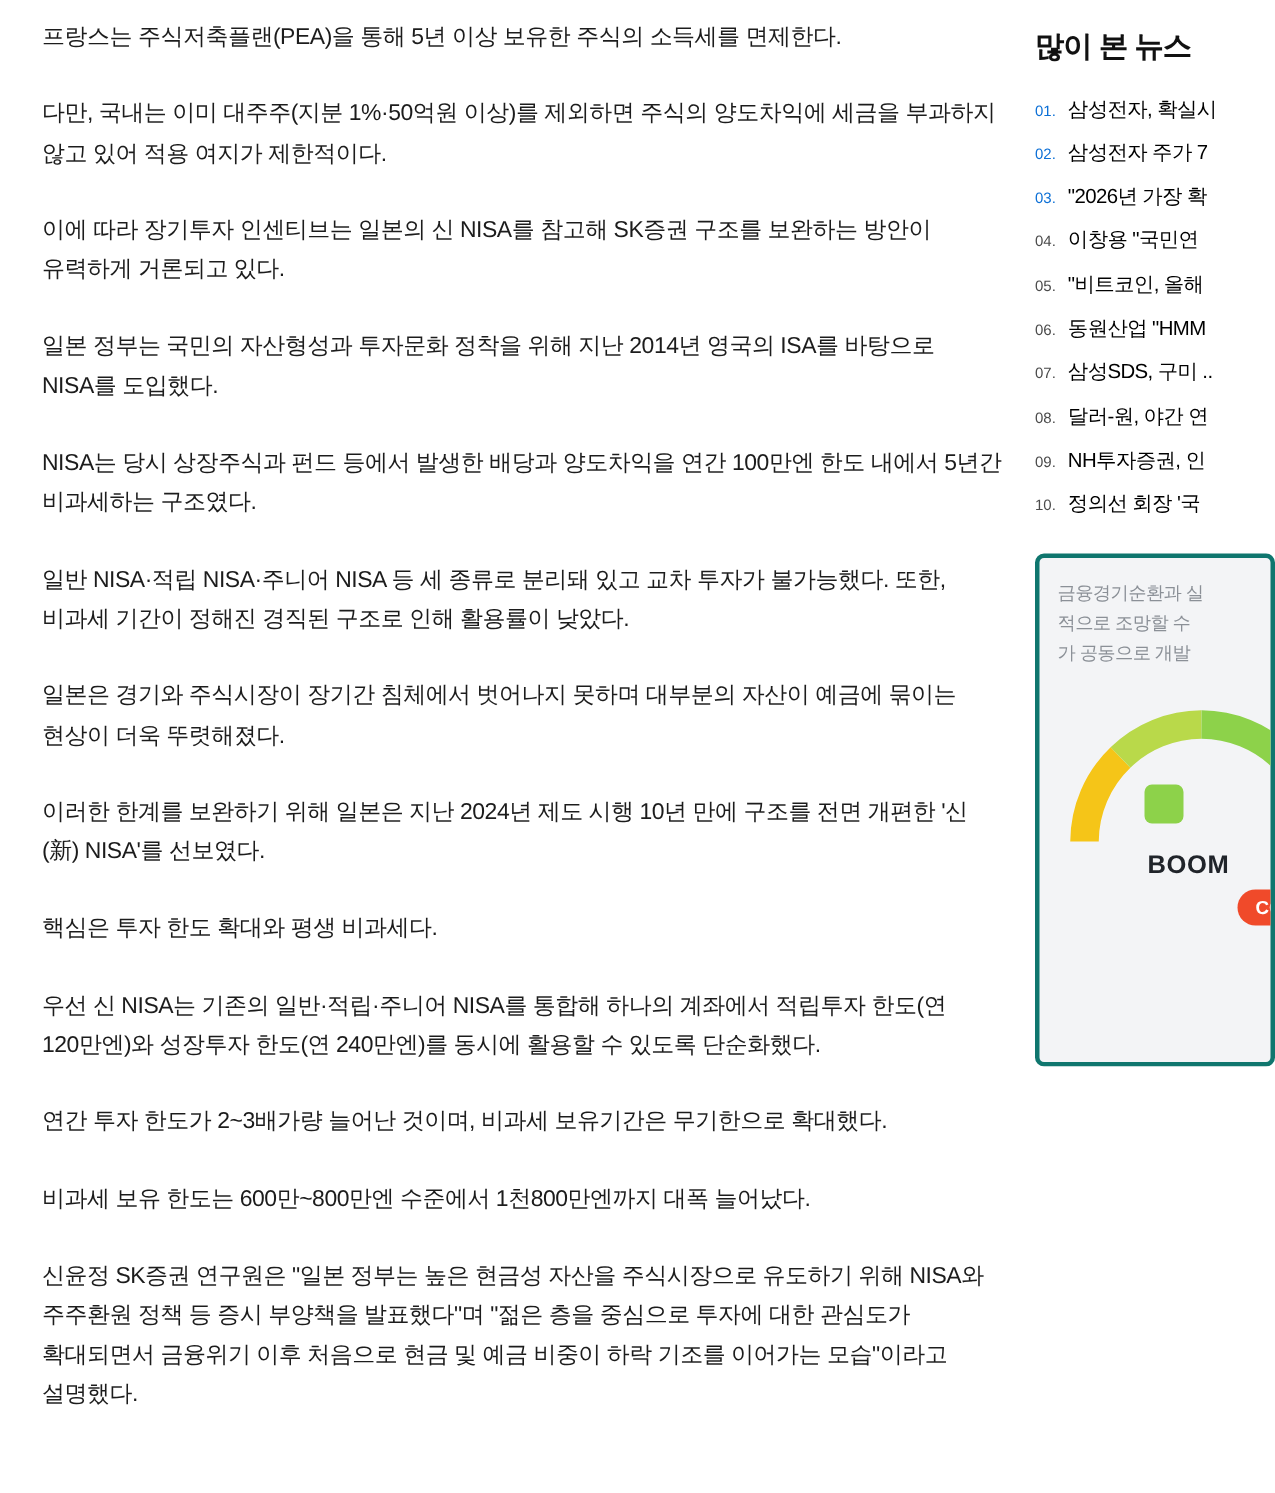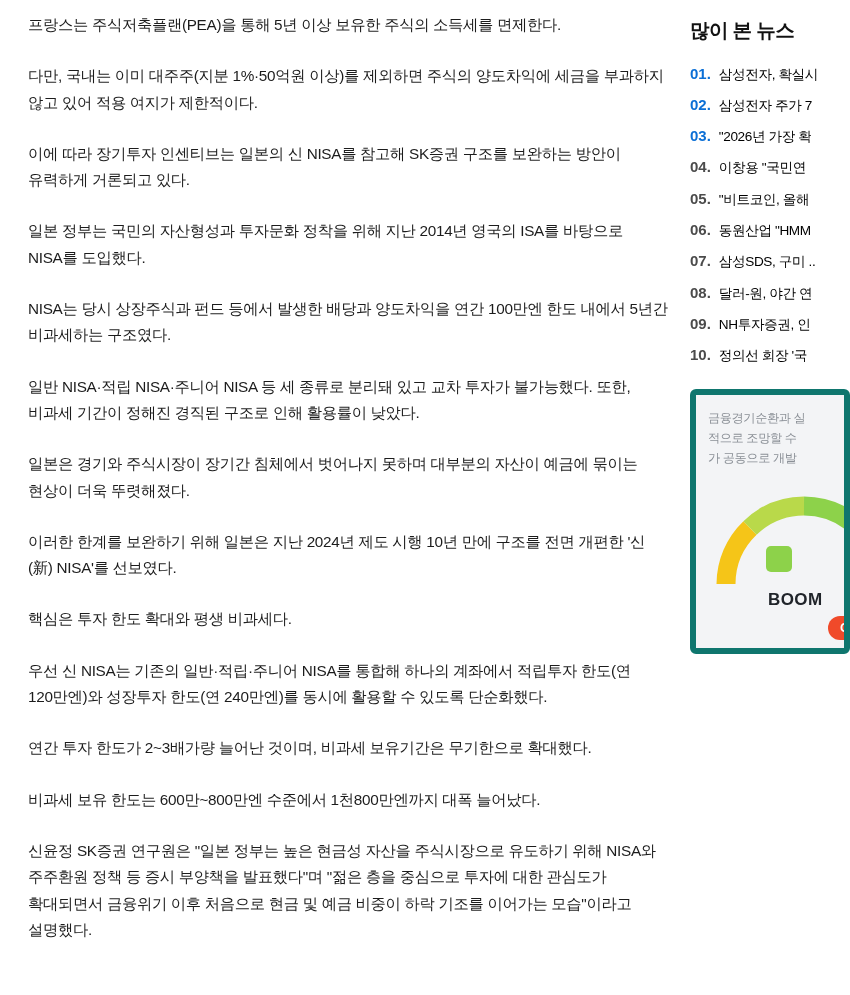--- a/index.html
+++ b/index.html
@@ -71,9 +71,9 @@
     overflow: hidden;
   }
   .rank-num {
-    font-weight: bold;
+    font-weight: normal;
     color: #4b4b4b;
-    font-size: 15px;
+    font-size: 10px;
     flex: none;
   }
   .rank-item.hot .rank-num { color: #0b6fd6; }

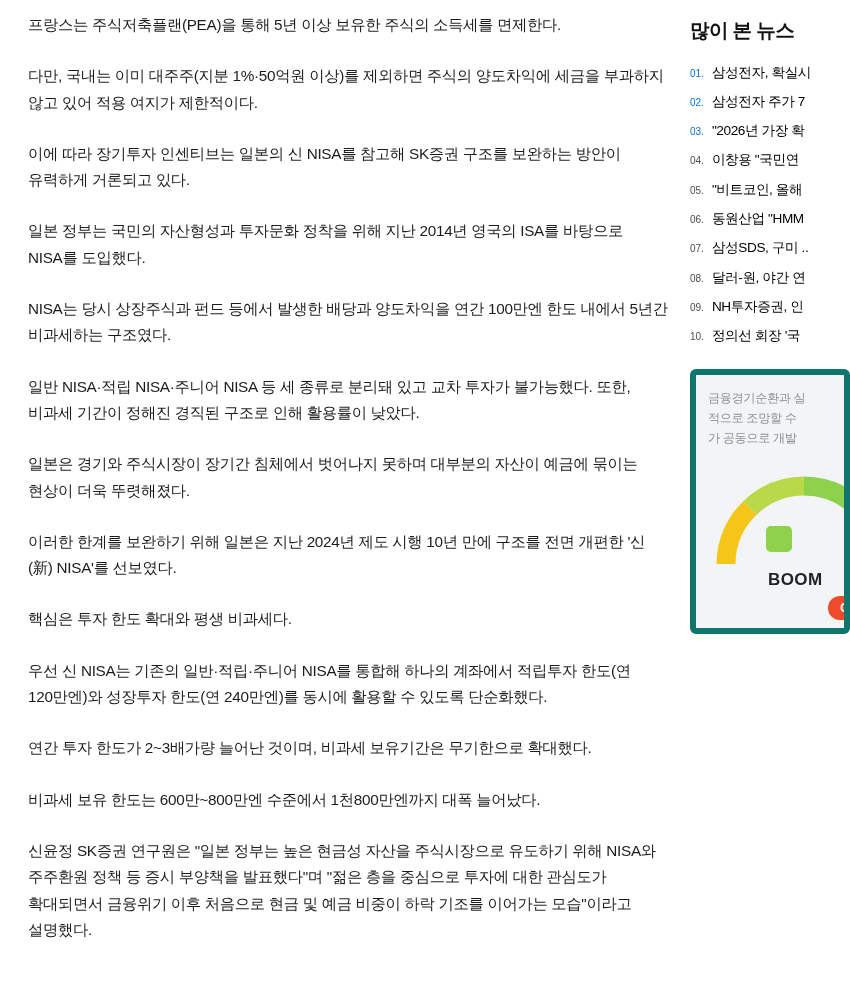--- a/index.html
+++ b/index.html
@@ -88,10 +88,10 @@
   .promo {
     margin-top: 18px;
     background: #f3f4f6;
-    border: 6px solid #0f766e;
+    border: 3px solid #0f766e;
     border-radius: 6px;
     padding: 14px 12px 0 12px;
-    height: 265px;
+    height: 342px;
     box-sizing: border-box;
     position: relative;
     overflow: hidden;

